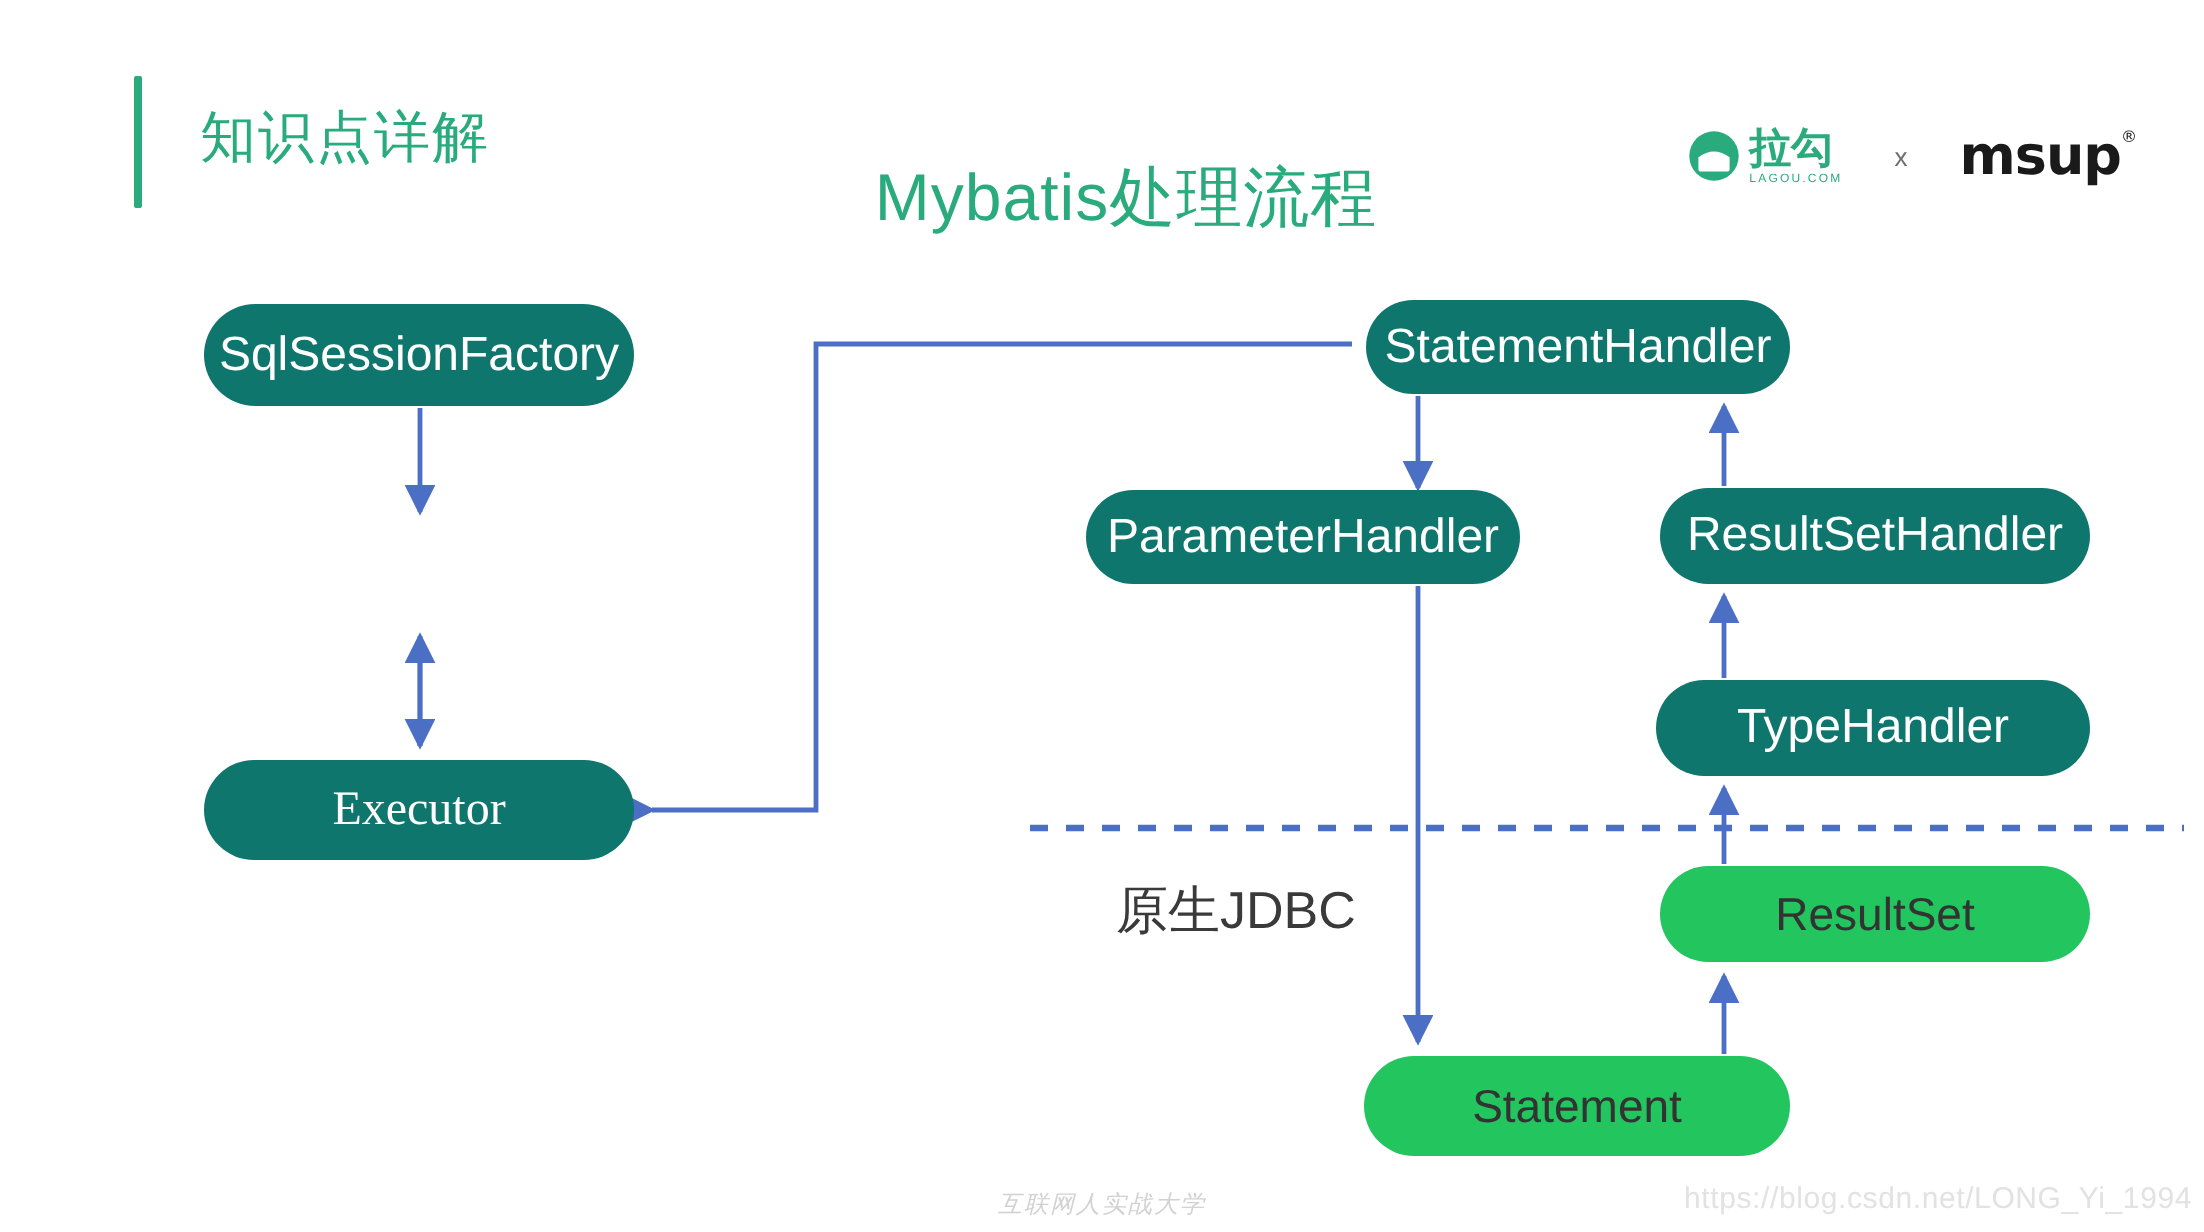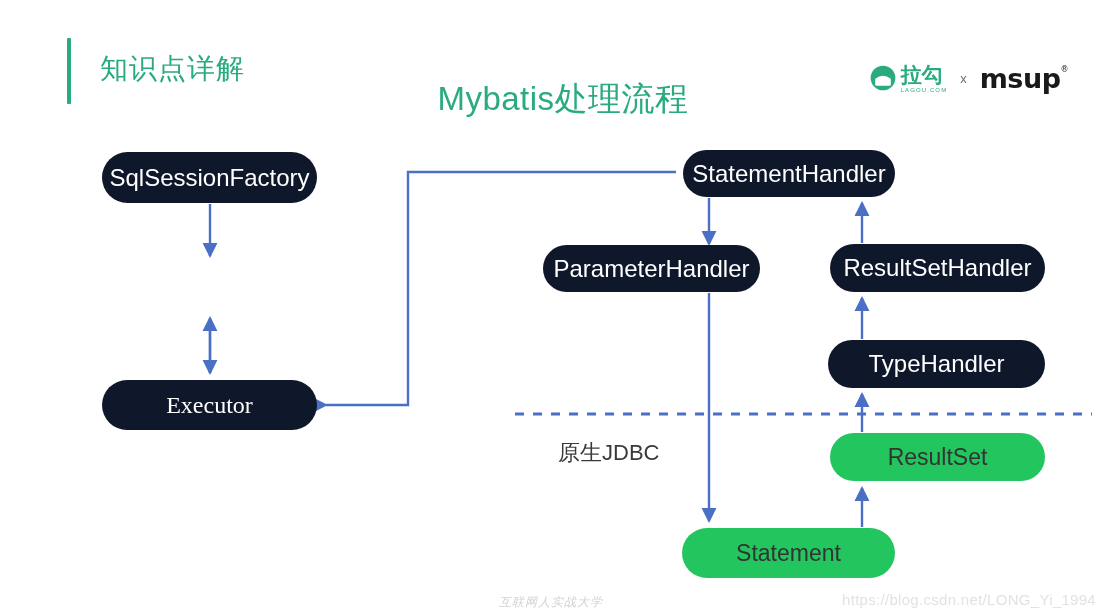--- a/index.html
+++ b/index.html
@@ -44,7 +44,7 @@
     top: 58px;
     display: flex;
     align-items: center;
-    gap: 11px;
+    gap: 24px;
     height: 40px;
   }
   .lagou {

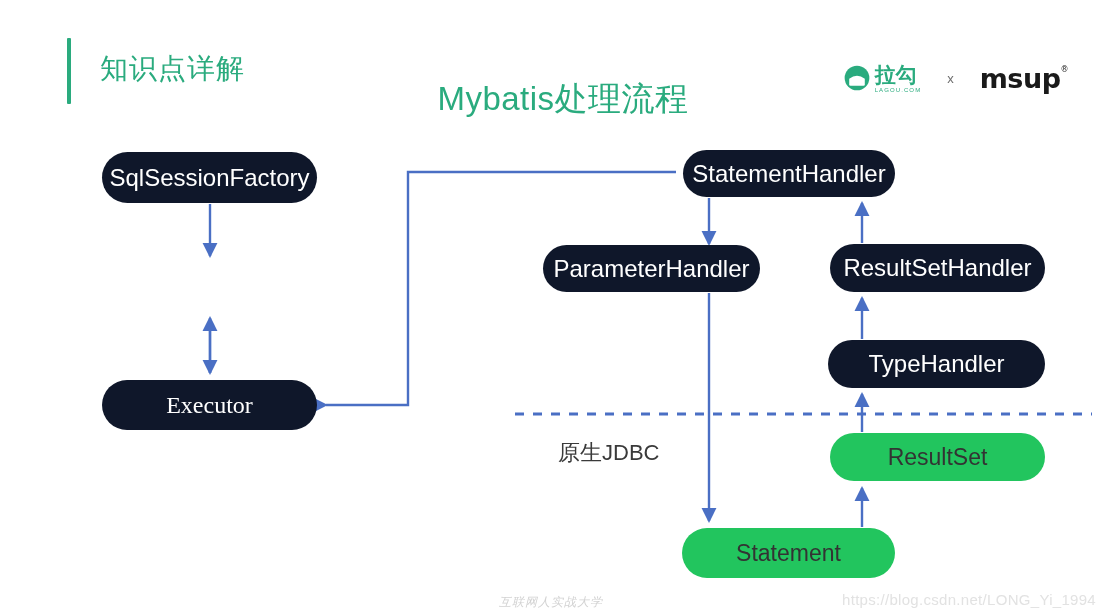--- a/index.html
+++ b/index.html
@@ -127,7 +127,7 @@
     white-space: nowrap;
   }
   .node.green {
-    background: #0f172a;
+    background: #0f766e;
     color: #ffffff;
     font-size: 24px;
   }

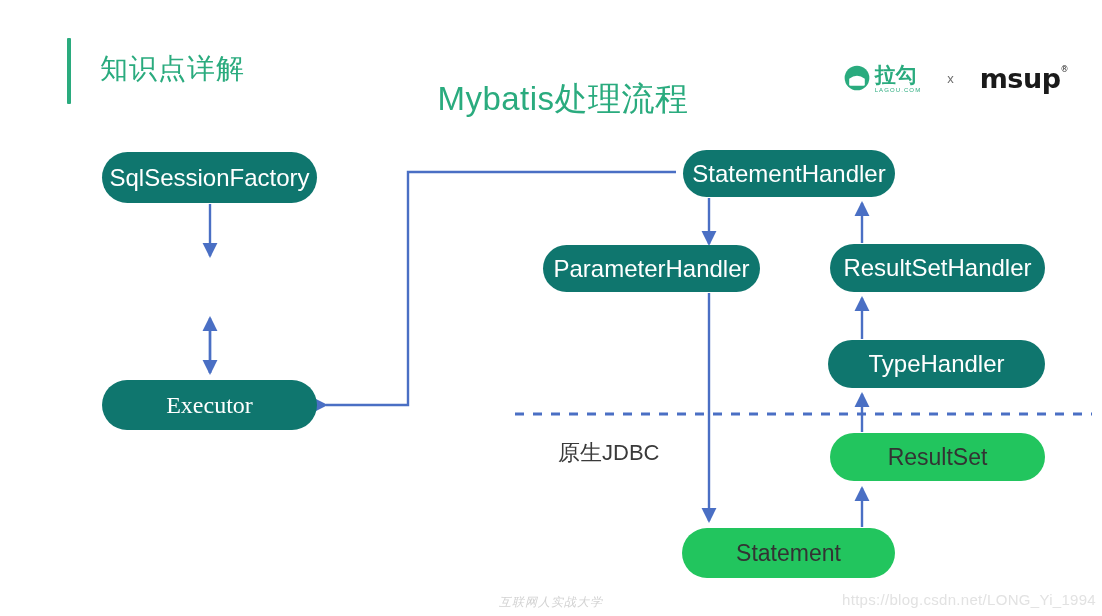--- a/index.html
+++ b/index.html
@@ -141,7 +141,7 @@
     position: absolute;
     left: 558px;
     top: 438px;
-    font-size: 22px;
+    font-size: 26px;
     color: #3a3a3a;
     white-space: nowrap;
   }

